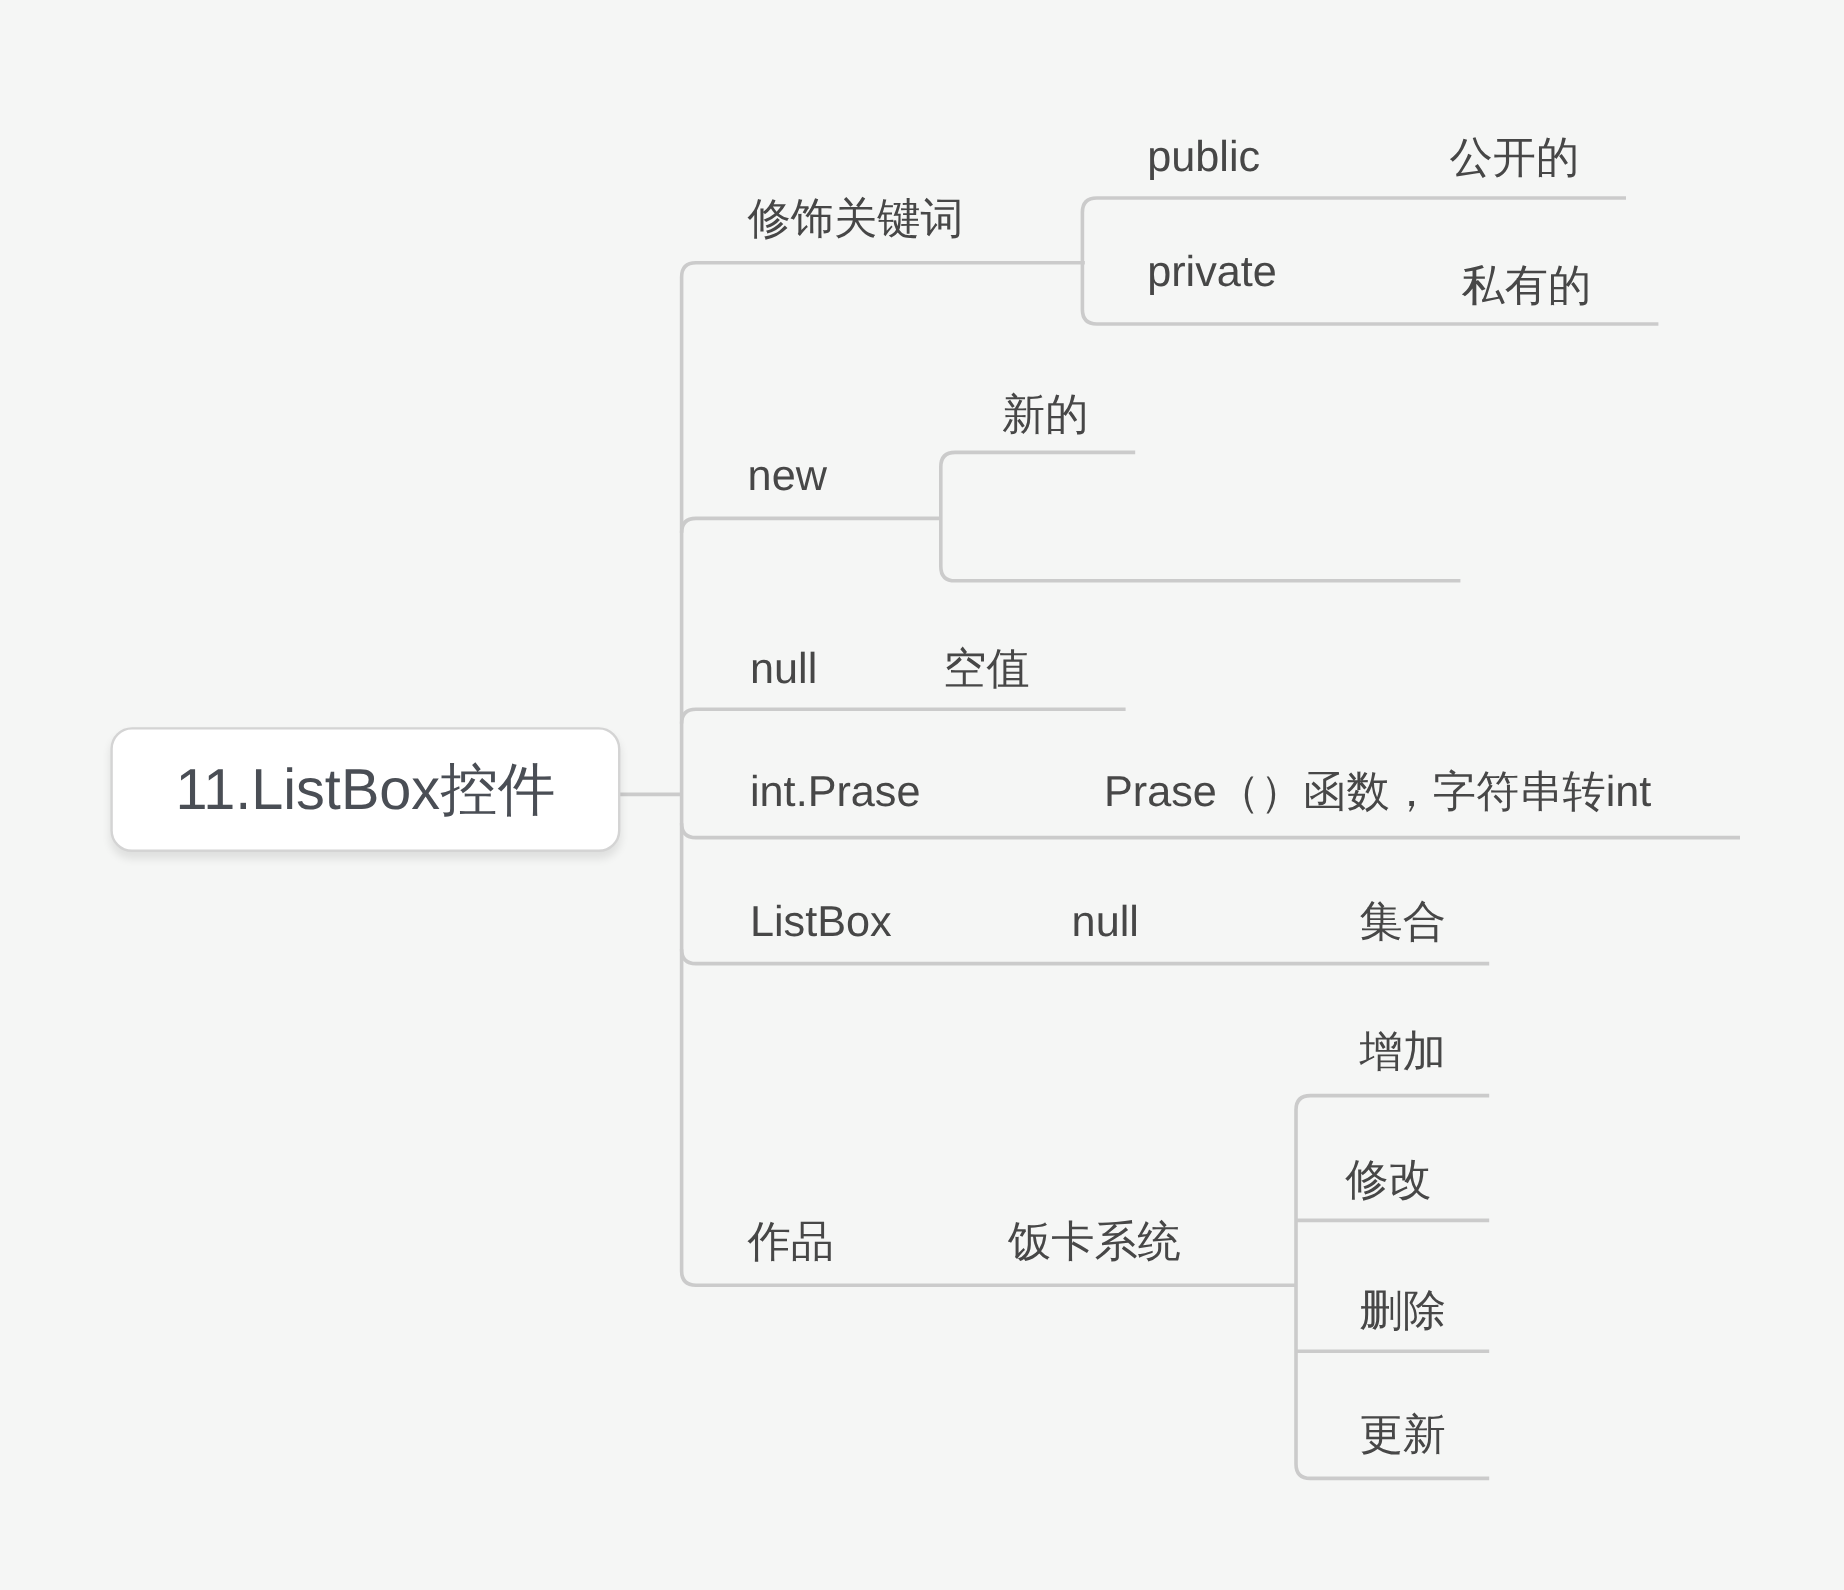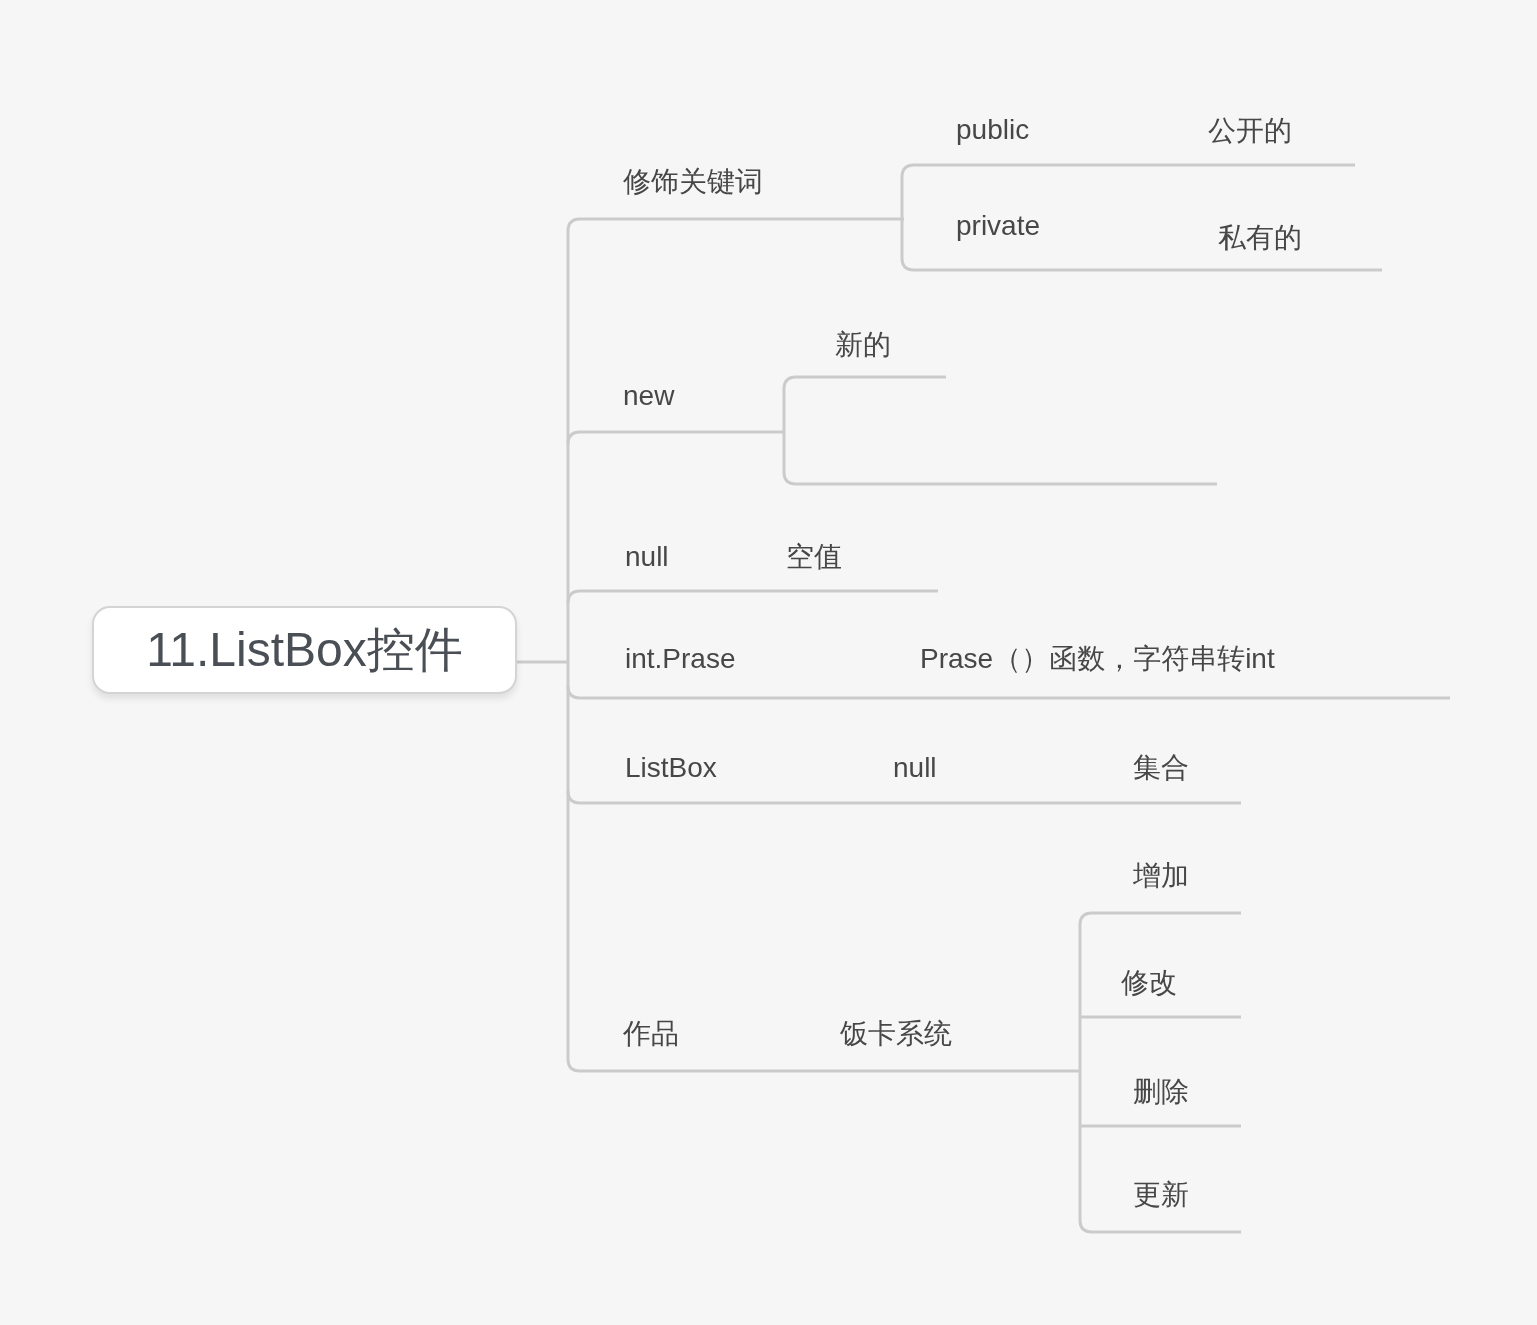--- a/index.html
+++ b/index.html
@@ -35,7 +35,7 @@
   .topic{
     position:absolute;
     transform:translateY(-50%);
-    font-size:28px;
+    font-size:36px;
     line-height:1.15;
     color:var(--text);
     white-space:nowrap;

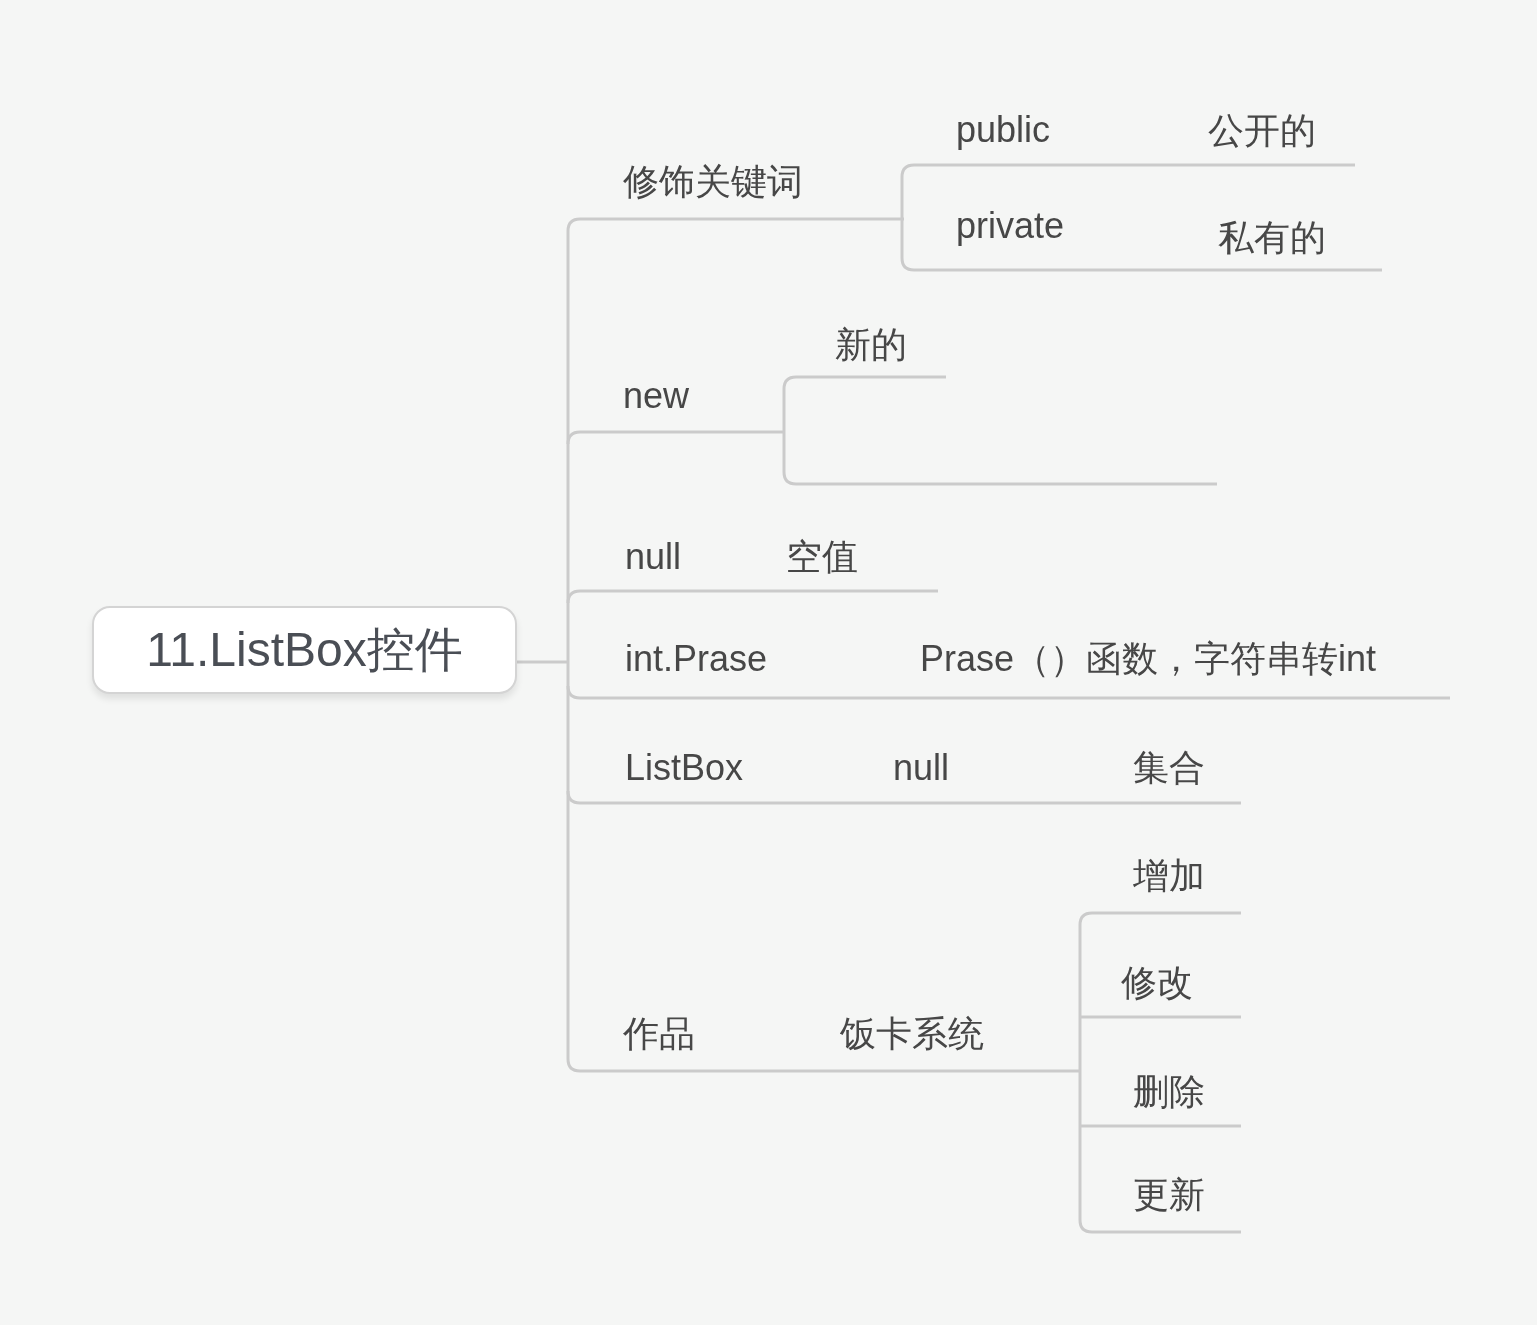--- a/index.html
+++ b/index.html
@@ -46,7 +46,7 @@
     left:92px;
     top:606px;
     width:425px;
-    height:88px;
+    height:104px;
     background:var(--node-bg);
     border:2.5px solid var(--node-border);
     border-radius:18px;

